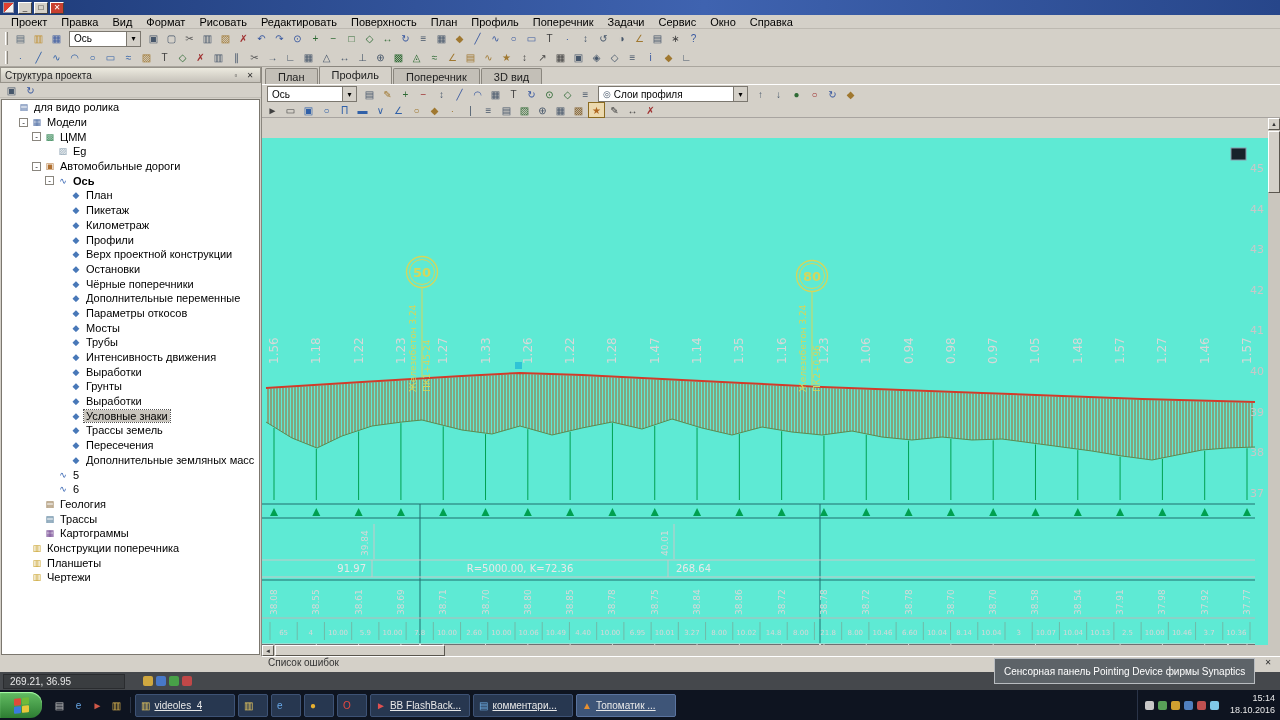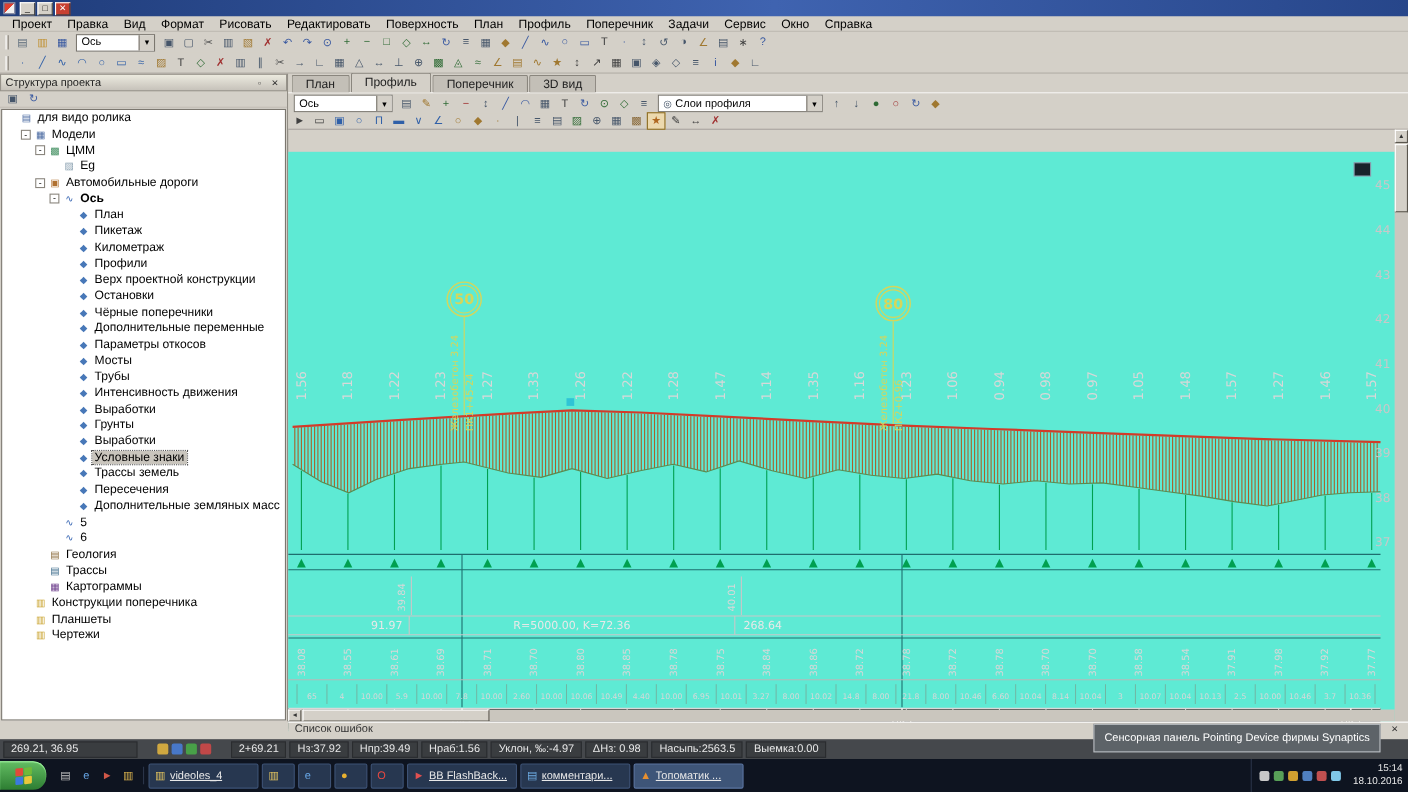--- a/index.html
+++ b/index.html
@@ -1105,16 +1105,6 @@
       <span class="sico" style="background: rgb(72, 160, 72);"></span>
       <span class="sico" style="background: rgb(192, 72, 72);"></span>
     </span>
-  <span class="icons" style="gap:3px">
-      <span class="sfield">2+69.21</span>
-      <span class="sfield">Нз:37.92</span>
-      <span class="sfield">Нпр:39.49</span>
-      <span class="sfield">Нраб:1.56</span>
-      <span class="sfield">Уклон, ‰:-4.97</span>
-      <span class="sfield">ΔНз: 0.98</span>
-      <span class="sfield">Насыпь:2563.5</span>
-      <span class="sfield">Выемка:0.00</span>
-    </span>
 </div>
 
 <div class="tooltip">Сенсорная панель Pointing Device фирмы Synaptics</div>

